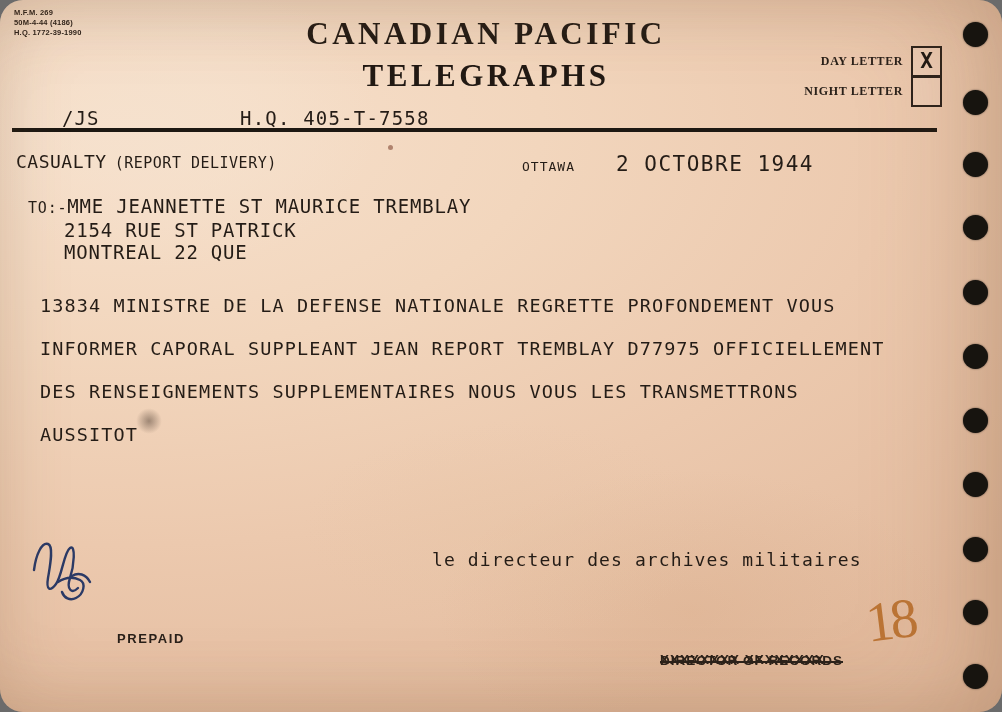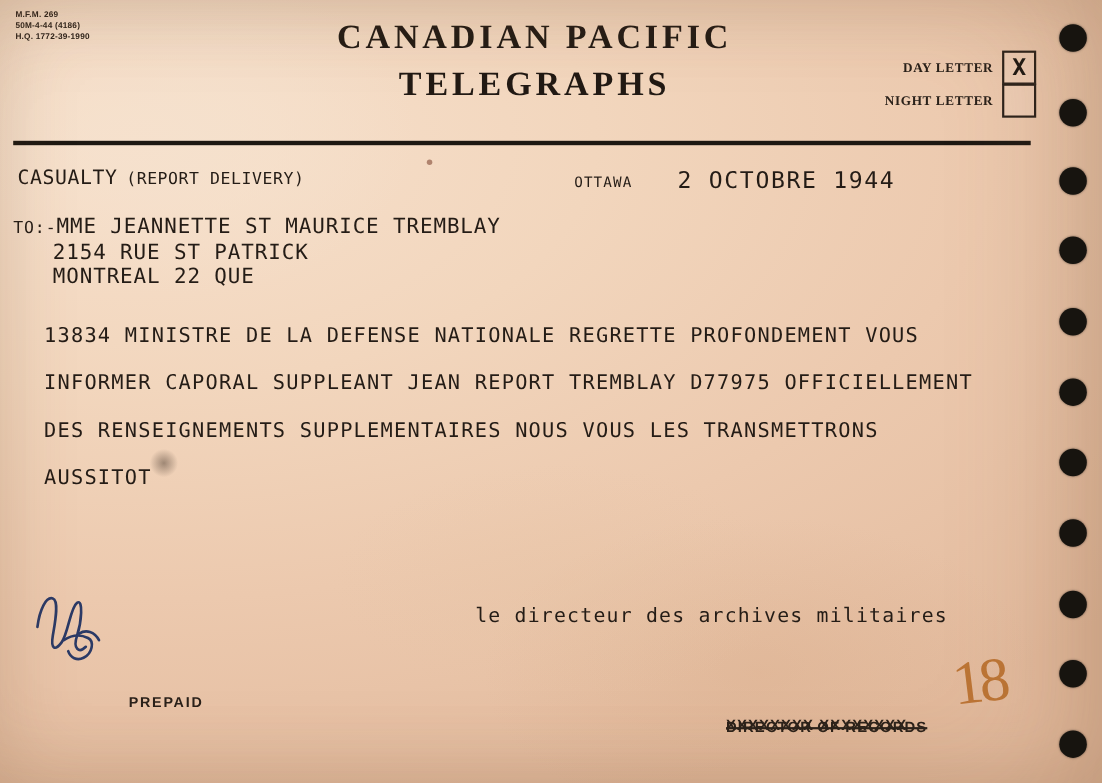--- a/index.html
+++ b/index.html
@@ -16,6 +16,7 @@
       radial-gradient(ellipse 120% 90% at 12% 18%, #f7e1cd 0%, #f2d6bd 35%, #ecc9ae 65%, #e3bb9e 100%);
     font-family: "DejaVu Sans Mono", monospace;
     color: #241c16;
+    border-radius: 23px;
   }
   
   #telegram .stain-a {

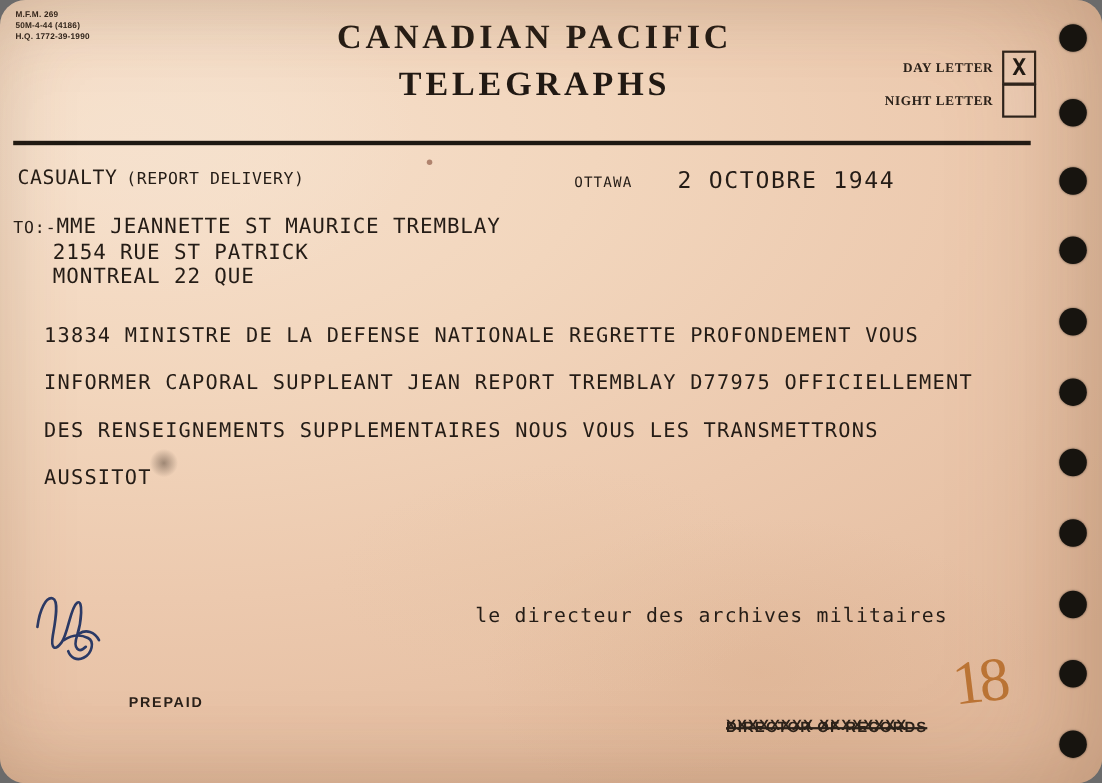--- a/index.html
+++ b/index.html
@@ -304,6 +304,10 @@
     </div>
   </div>
 
+  <div class="ref-row">
+    <span class="ref-js">/JS</span>
+    <span class="ref-no">H.Q. 405-T-7558</span>
+  </div>
   <div class="rule"></div>
 
   <div class="dot-mark"></div>

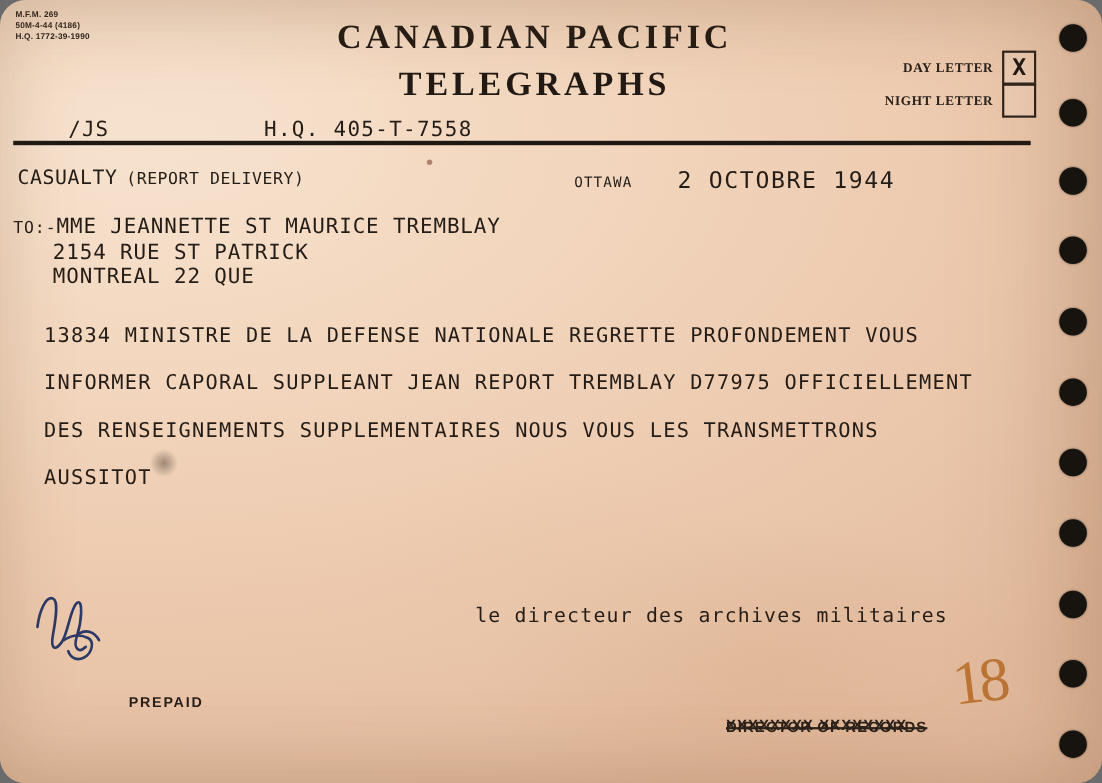--- a/index.html
+++ b/index.html
@@ -177,7 +177,7 @@
 
   .addr {
     position: absolute;
-    left: 12px; top: 195px;
+    left: 28px; top: 195px;
     font-size: 19px;
     line-height: 22px;
     letter-spacing: 0.8px;

